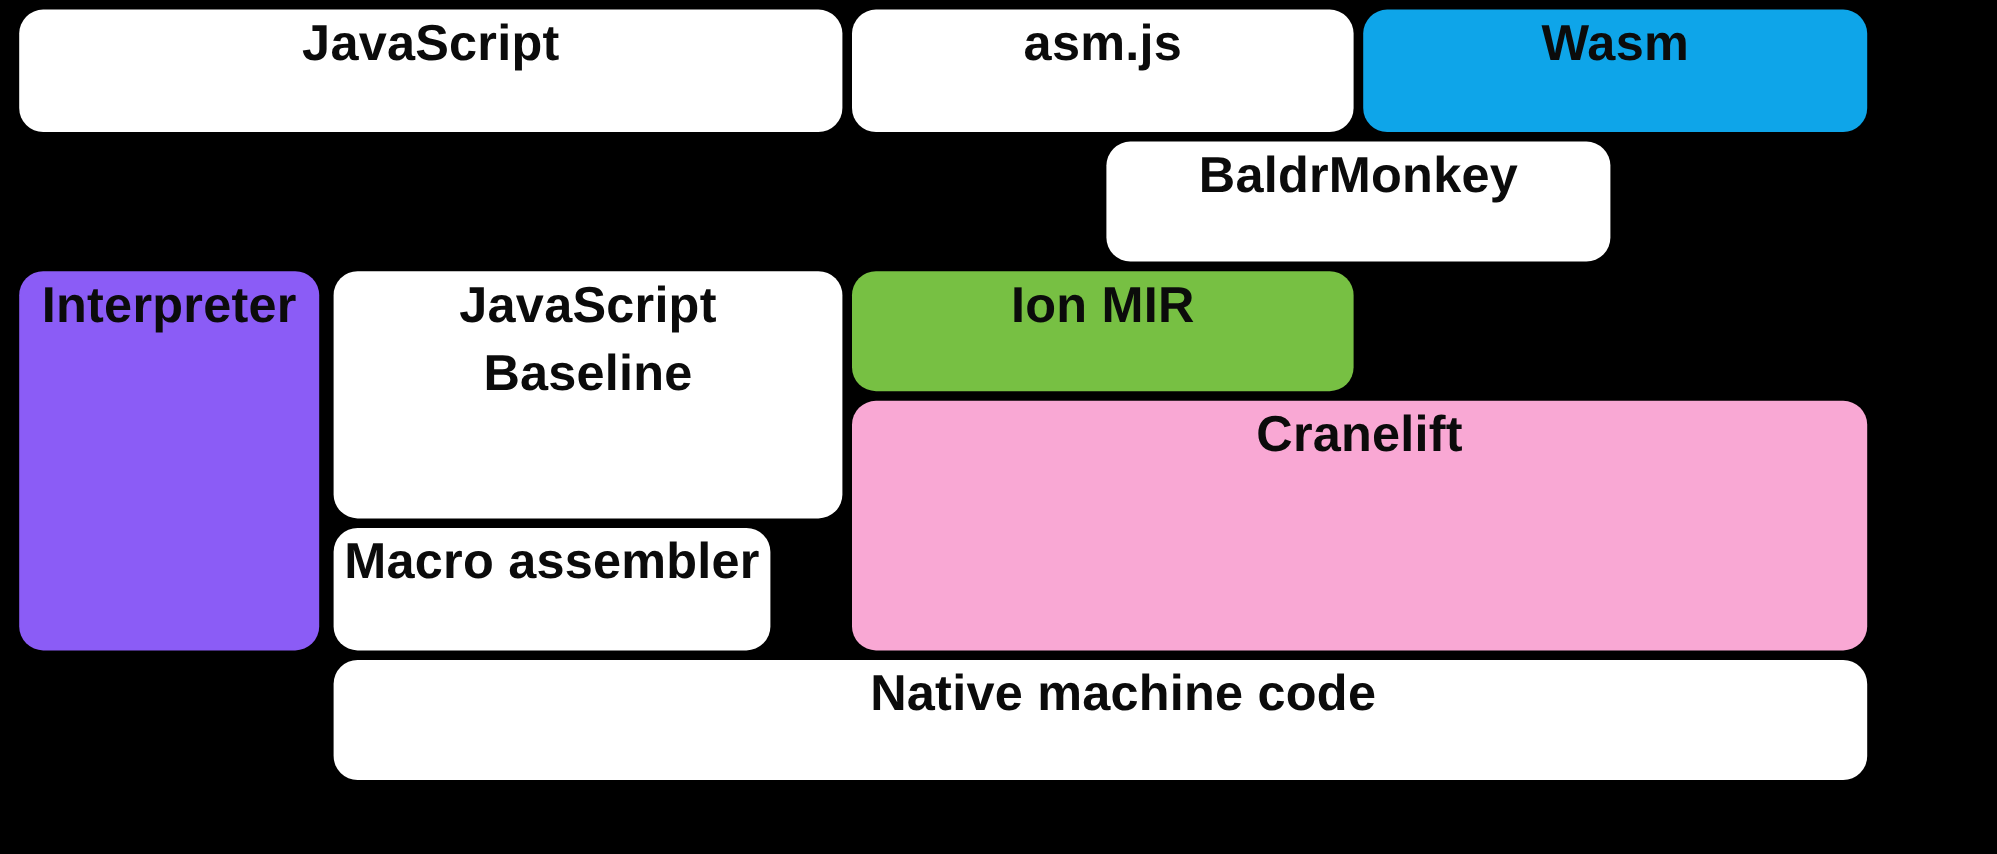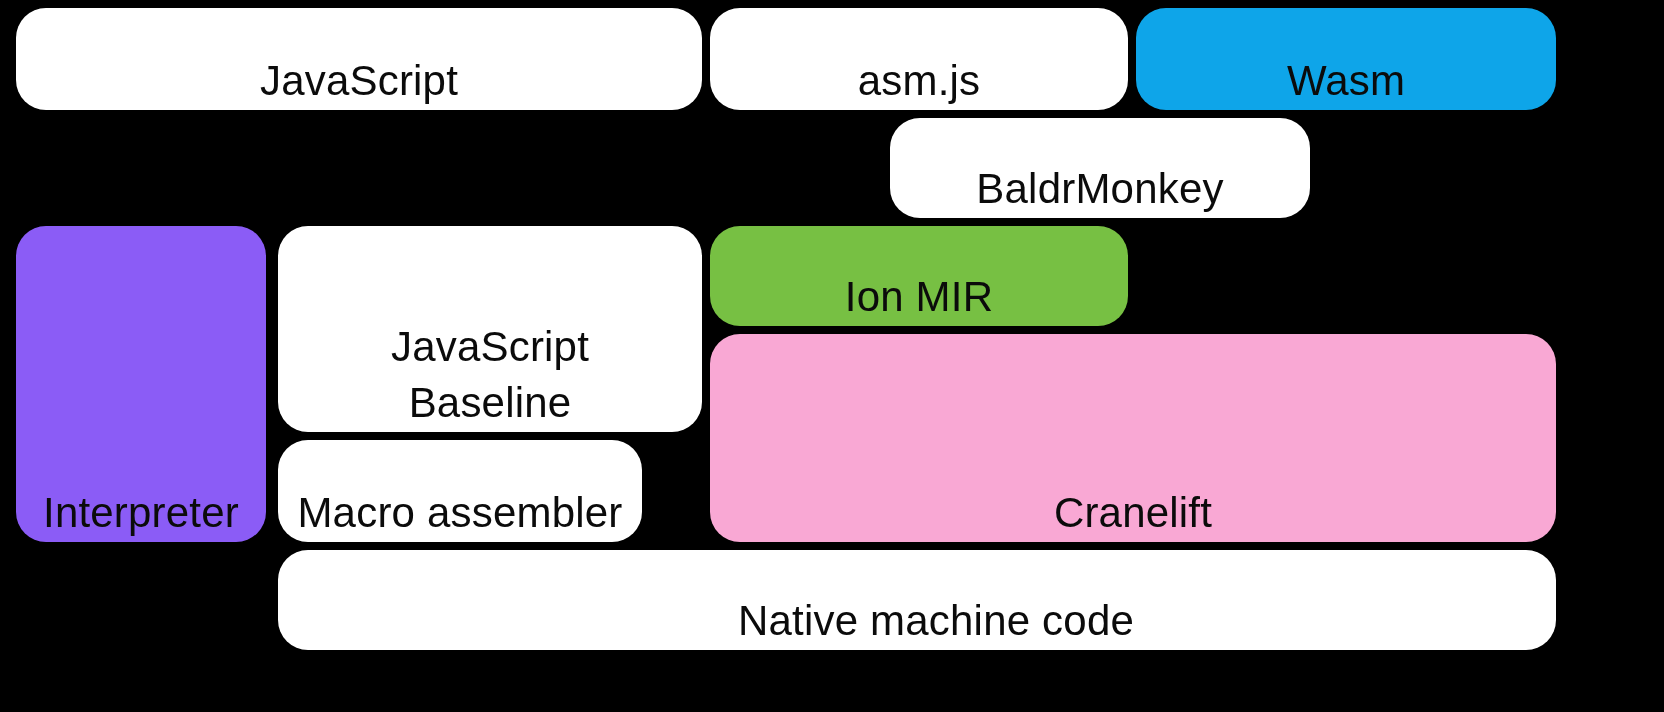--- a/index.html
+++ b/index.html
@@ -21,11 +21,12 @@
     .box {
       position: absolute;
       background: #ffffff;
-      border-radius: 30px;
+      border-radius: 20px;
       display: flex;
-      align-items: flex-end;
+      align-items: flex-start;
       justify-content: center;
       box-sizing: border-box;
+      font-weight: bold;
     }
     .label {
       font-size: 42px;

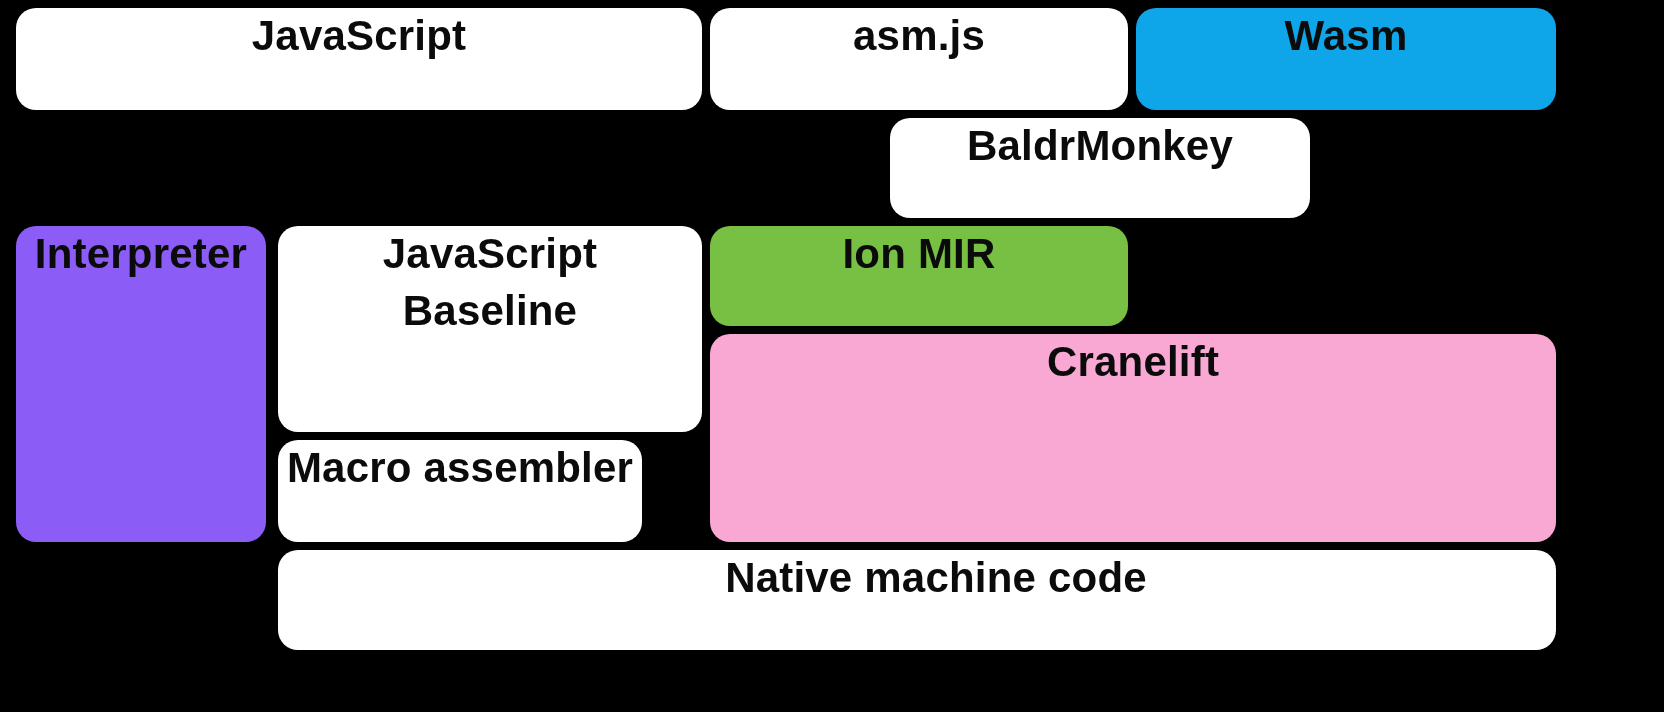--- a/index.html
+++ b/index.html
@@ -41,7 +41,7 @@
     .b-asm-js              { left: 710px;  top: 8px;   width: 418px;  height: 102px; }
     .b-wasm                { left: 1136px; top: 8px;   width: 420px;  height: 102px; }
     .b-javascript-bytecode { left: 16px;   top: 118px; width: 894px;  height: 100px; }
-    .b-baldrmonkey         { left: 890px;  top: 118px; width: 420px;  height: 100px; }
+    .b-baldrmonkey         { left: 922px;  top: 118px; width: 420px;  height: 100px; }
     .b-interpreter         { left: 16px;   top: 226px; width: 250px;  height: 316px; }
     .b-javascript-baseline { left: 278px;  top: 226px; width: 424px;  height: 206px; }
     .b-ion-mir             { left: 710px;  top: 226px; width: 418px;  height: 100px; }

